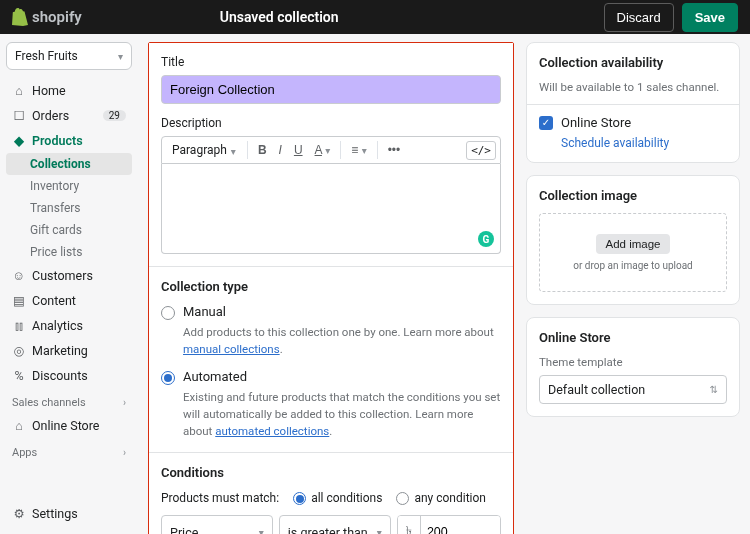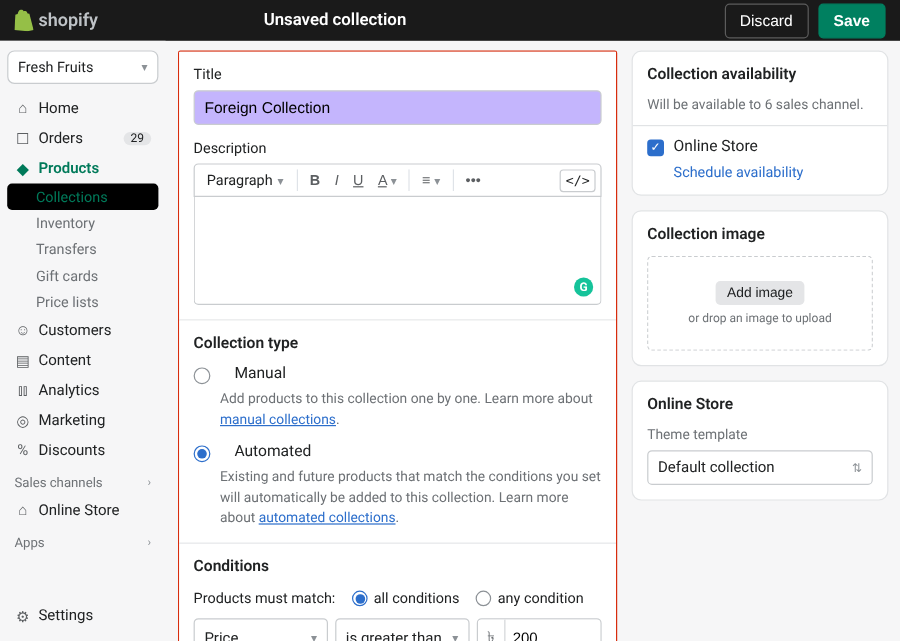--- a/index.html
+++ b/index.html
@@ -222,7 +222,7 @@
     <div class="right-col">
       <div class="card">
         <div class="section-title">Collection availability</div>
-        <div class="subtext">Will be available to 6 sales channel.</div>
+        <div class="subtext">Will be available to 1 sales channel.</div>
         <hr style="border:none;border-top:1px solid #e1e3e5;margin:10px -12px;">
         <div class="check-row">
           <div class="checkbox">✓</div>

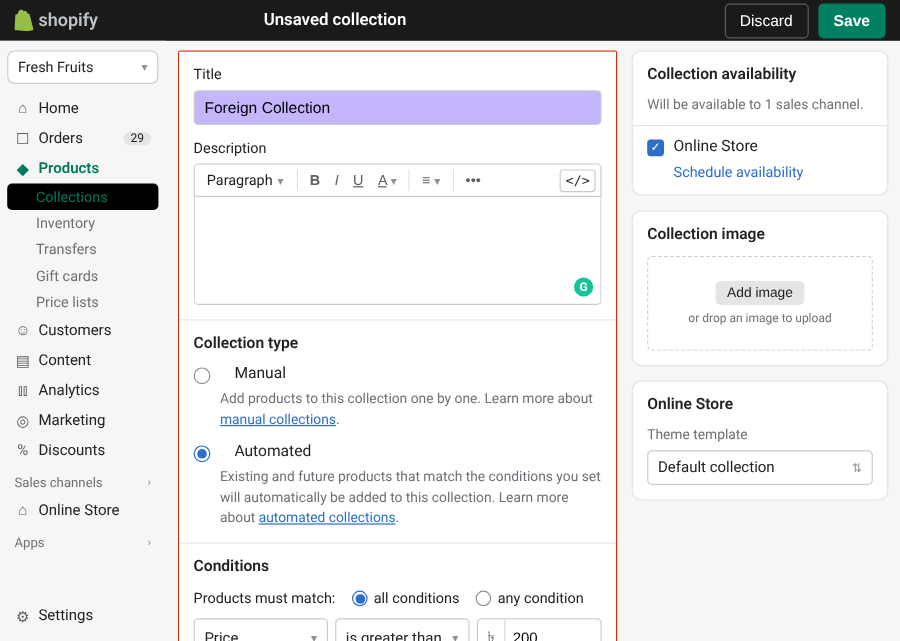--- a/index.html
+++ b/index.html
@@ -18,7 +18,7 @@
   .nav-item.expanded { color: #007a5a; font-weight: 600; }
   .nav-sub { display: flex; flex-direction: column; }
   .nav-sub-item { padding: 4px 6px 4px 24px; font-size: 12px; color: #6d7175; cursor: pointer; border-radius: 4px; }
-  .nav-sub-item.active { color: #007a5a; font-weight: 400; background: #000000; }
+  .nav-sub-item.active { color: #007a5a; font-weight: 700; background: #e5e5e5; }
   .nav-section-label { font-size: 11px; color: #6d7175; padding: 8px 6px 4px; display: flex; justify-content: space-between; align-items: center; }
   .sidebar-spacer { flex: 1; }
   .icon { width: 14px; height: 14px; display: inline-flex; align-items: center; justify-content: center; color: #5c5f62; flex-shrink: 0; }

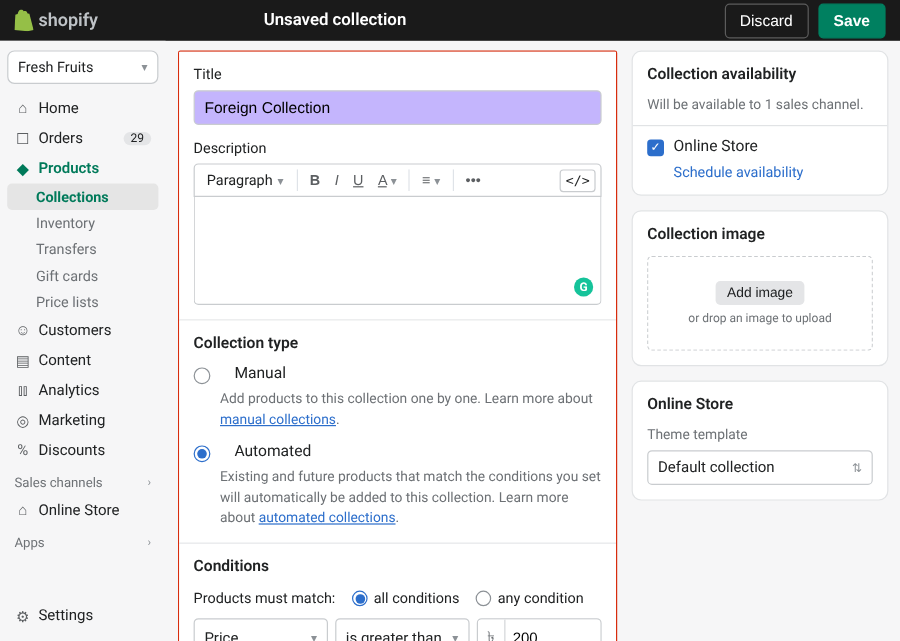--- a/index.html
+++ b/index.html
@@ -39,7 +39,7 @@
   .editor { border: 1px solid #c9cccf; border-top: none; border-radius: 0 0 4px 4px; height: 90px; position: relative; }
   .grammarly { position: absolute; right: 6px; bottom: 6px; width: 16px; height: 16px; border-radius: 50%; background: #15c39a; display: flex; align-items: center; justify-content: center; color: #fff; font-size: 10px; font-weight: 700; }
   .section-title { font-weight: 600; font-size: 13px; margin-bottom: 10px; }
-  .radio-row { display: flex; align-items: flex-start; gap: 20px; margin-bottom: 4px; }
+  .radio-row { display: flex; align-items: flex-start; gap: 8px; margin-bottom: 4px; }
   .radio { width: 14px; height: 14px; border: 1px solid #8c9196; border-radius: 50%; margin-top: 2px; cursor: pointer; flex-shrink: 0; display:flex;align-items:center;justify-content:center; }
   .radio.checked { border-color: #2c6ecb; }
   .radio.checked::after { content: ""; width: 8px; height: 8px; background: #2c6ecb; border-radius: 50%; }

